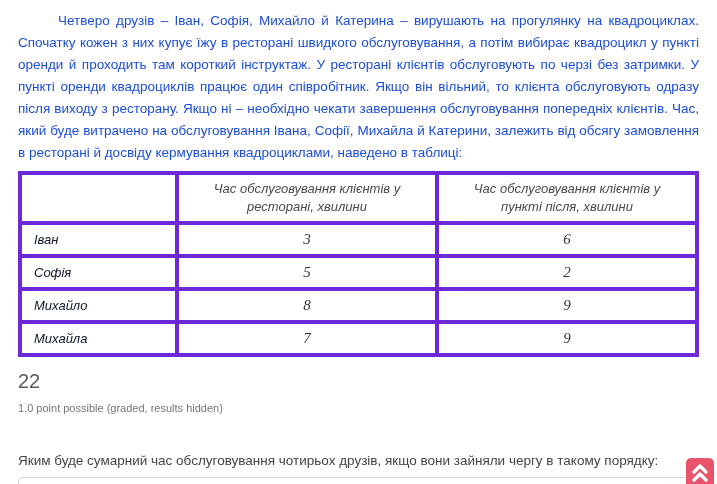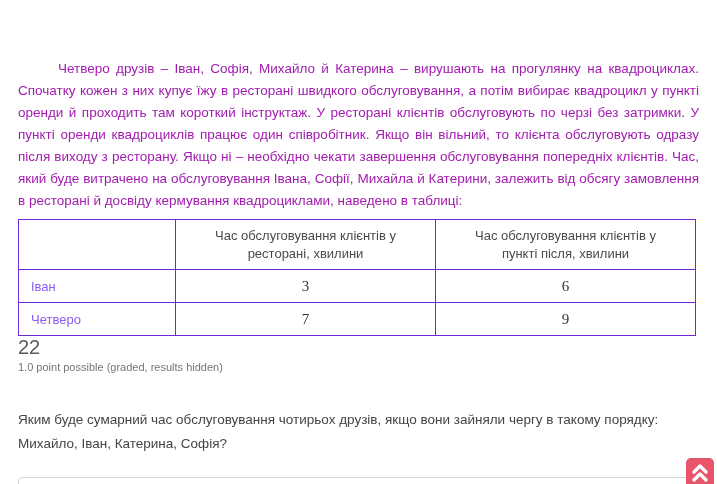--- a/index.html
+++ b/index.html
@@ -23,8 +23,7 @@
     line-height: 22px;
     text-align: justify;
     text-indent: 40px;
-    color: #a21caf;
-    margin-top: 48px;
+    color: #1d4ed8;
   }
   table.service-table {
     margin-top: 7px;

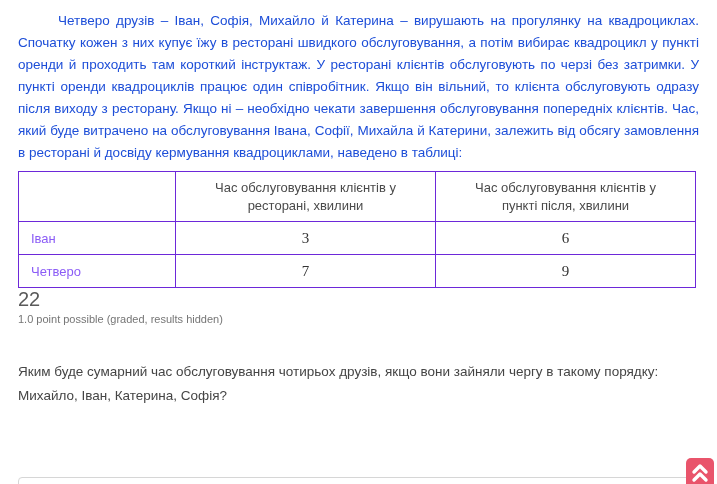--- a/index.html
+++ b/index.html
@@ -32,9 +32,10 @@
     table-layout: fixed;
   }
   .service-table td, .service-table th {
-    border: 1px solid #6d28d9;
+    border: 4px solid #6d28d9;
     font-weight: normal;
     vertical-align: middle;
+    font-style: italic;
   }
   .service-table col.c-name   { width: 157px; }
   .service-table col.c-rest   { width: 260px; }

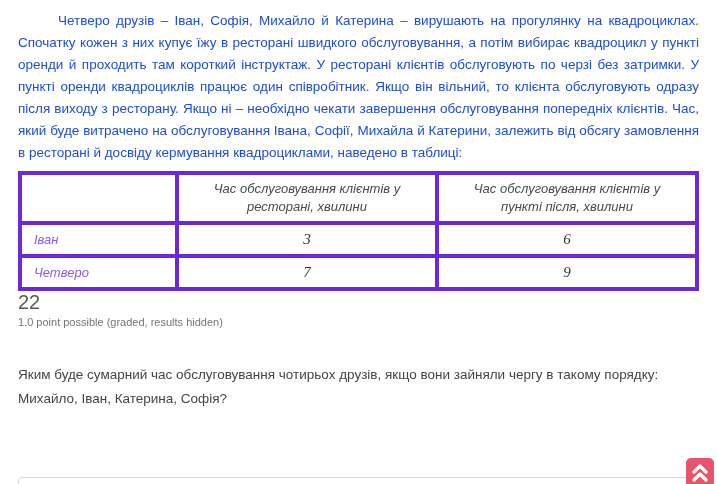--- a/index.html
+++ b/index.html
@@ -53,7 +53,7 @@
     text-align: left;
     padding-left: 12px;
     font-size: 13px;
-    color: #8b5cf6;
+    color: #0f172a;
   }
   .service-table td.num-cell {
     text-align: center;

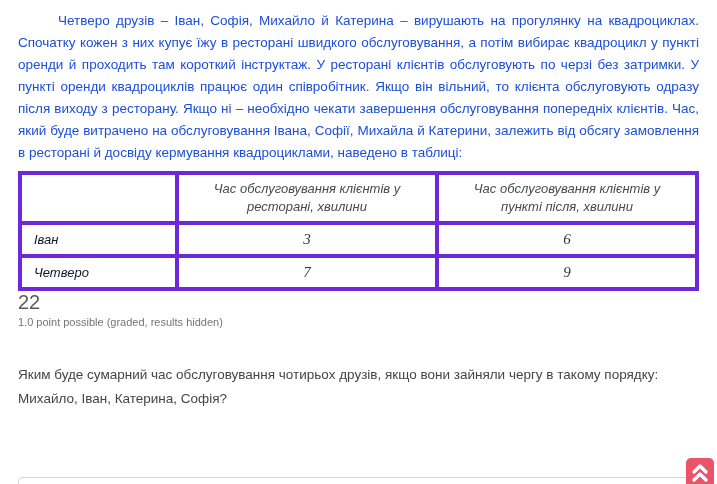--- a/index.html
+++ b/index.html
@@ -135,6 +135,11 @@
         <td class="num-cell">6</td>
       </tr>
       <tr>
+        <td class="name-cell">Софія</td>
+        <td class="num-cell">5</td>
+        <td class="num-cell">2</td>
+      </tr>
+      <tr>
         <td class="name-cell">Четверо</td>
         <td class="num-cell">7</td>
         <td class="num-cell">9</td>

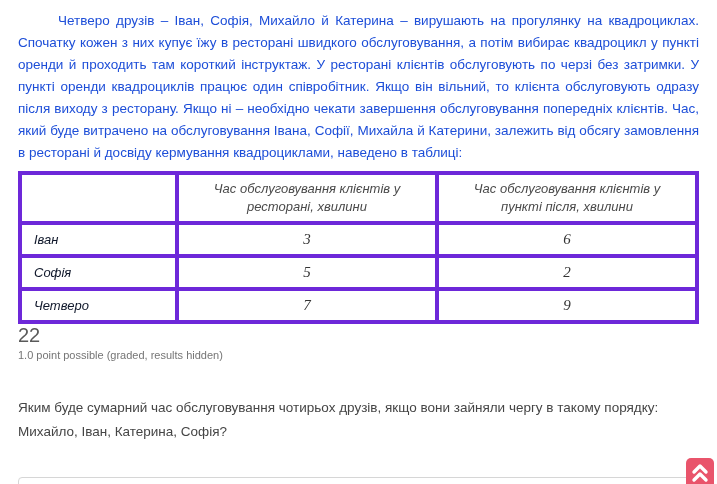--- a/index.html
+++ b/index.html
@@ -140,6 +140,11 @@
         <td class="num-cell">2</td>
       </tr>
       <tr>
+        <td class="name-cell">Михайло</td>
+        <td class="num-cell">8</td>
+        <td class="num-cell">9</td>
+      </tr>
+      <tr>
         <td class="name-cell">Четверо</td>
         <td class="num-cell">7</td>
         <td class="num-cell">9</td>

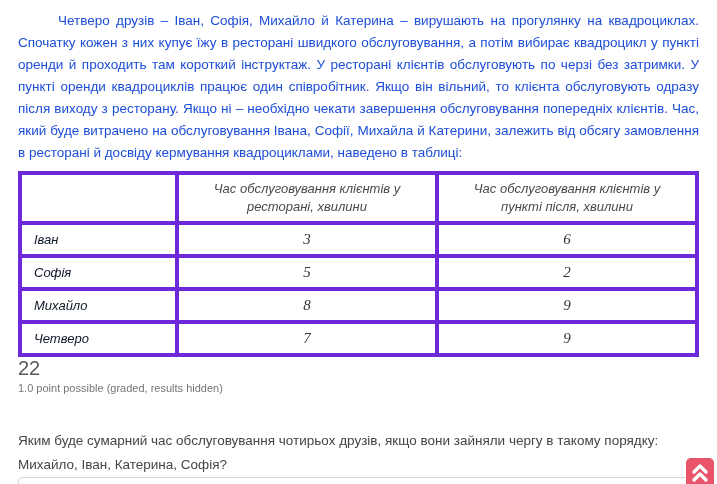--- a/index.html
+++ b/index.html
@@ -145,7 +145,7 @@
         <td class="num-cell">9</td>
       </tr>
       <tr>
-        <td class="name-cell">Четверо</td>
+        <td class="name-cell">Михайла</td>
         <td class="num-cell">7</td>
         <td class="num-cell">9</td>
       </tr>

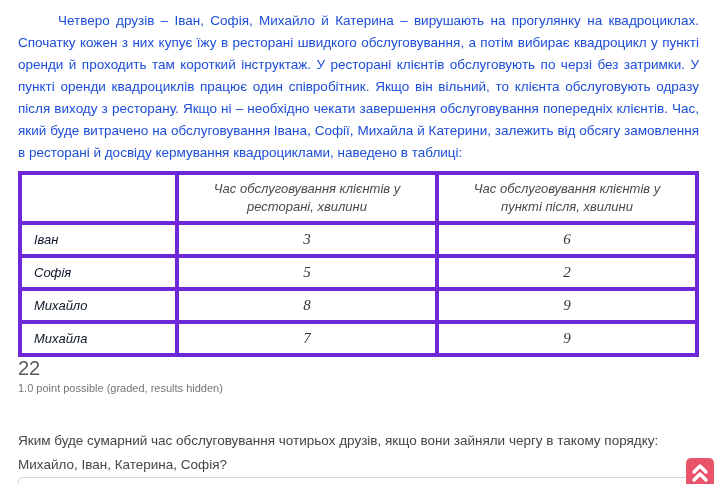--- a/index.html
+++ b/index.html
@@ -62,6 +62,7 @@
     color: #333333;
   }
   .problem-number {
+    margin-top: 13px;
     font-size: 20px;
     font-weight: normal;
     color: #5a5a5a;

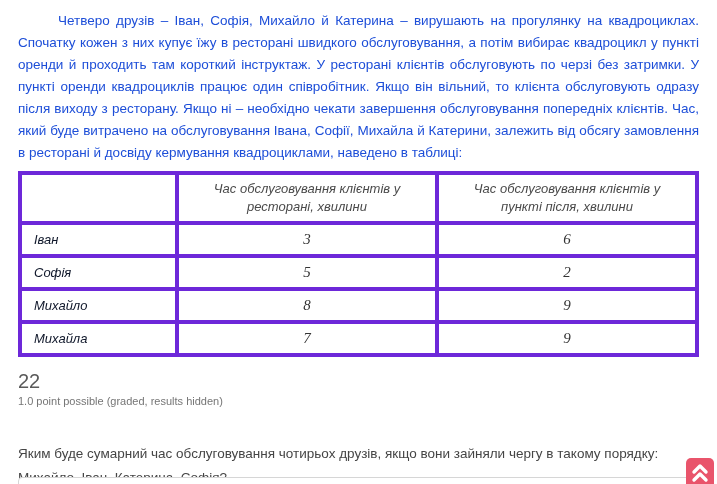--- a/index.html
+++ b/index.html
@@ -68,7 +68,7 @@
     color: #5a5a5a;
   }
   .points-line {
-    margin-top: 2px;
+    margin-top: 9px;
     font-size: 11px;
     color: #757575;
   }

